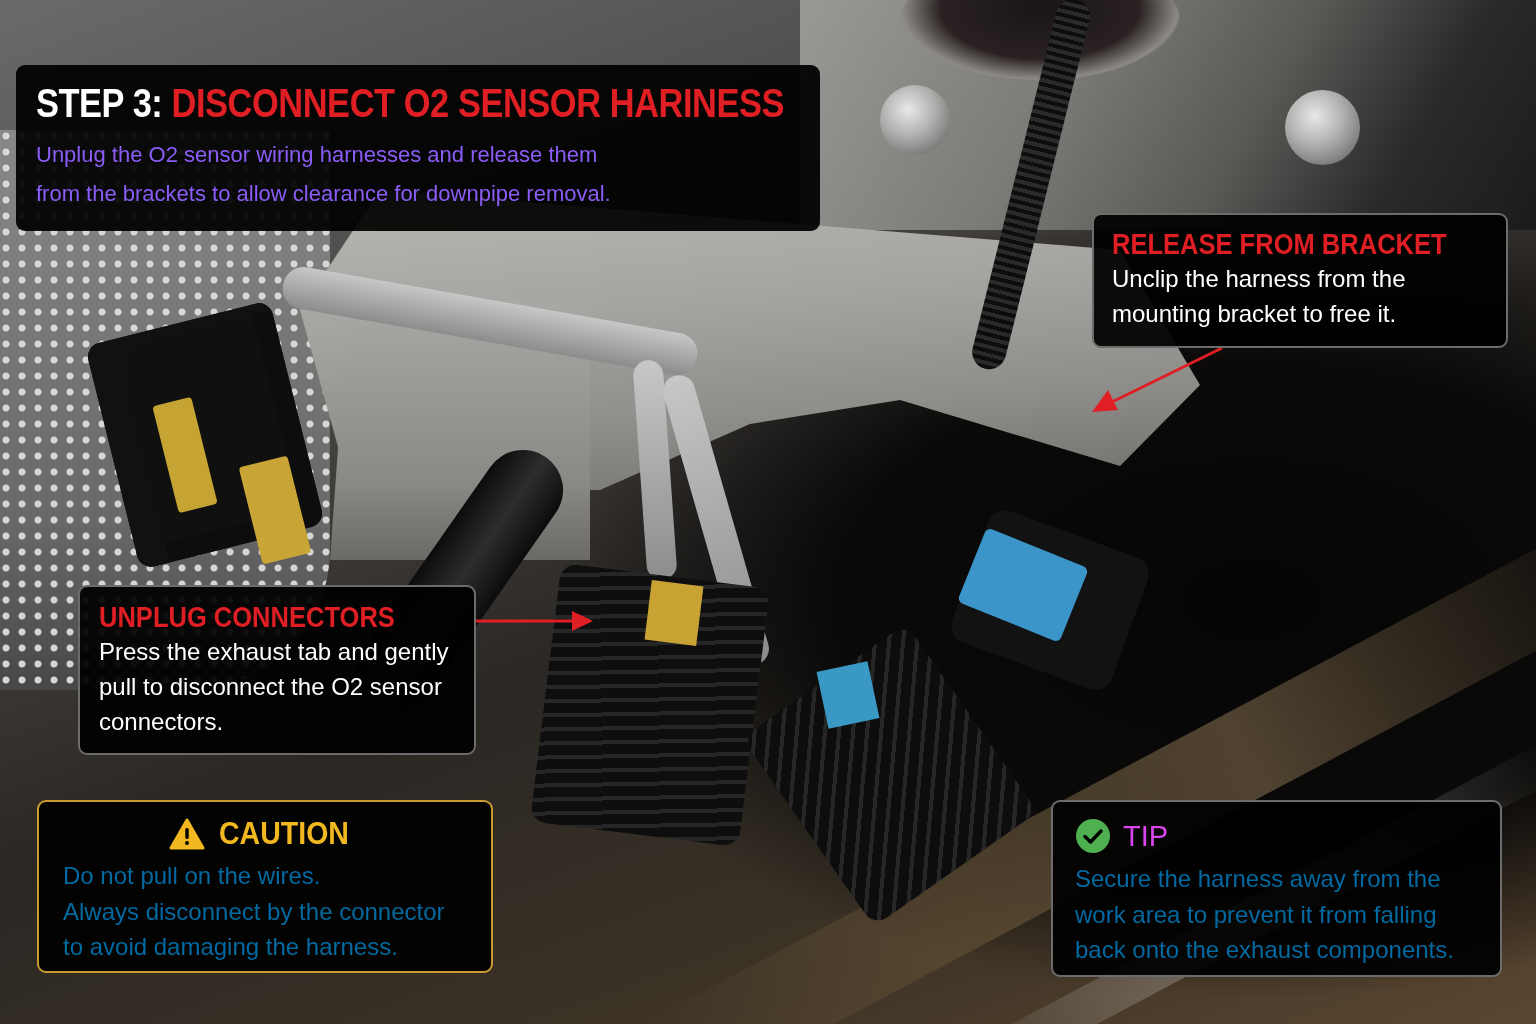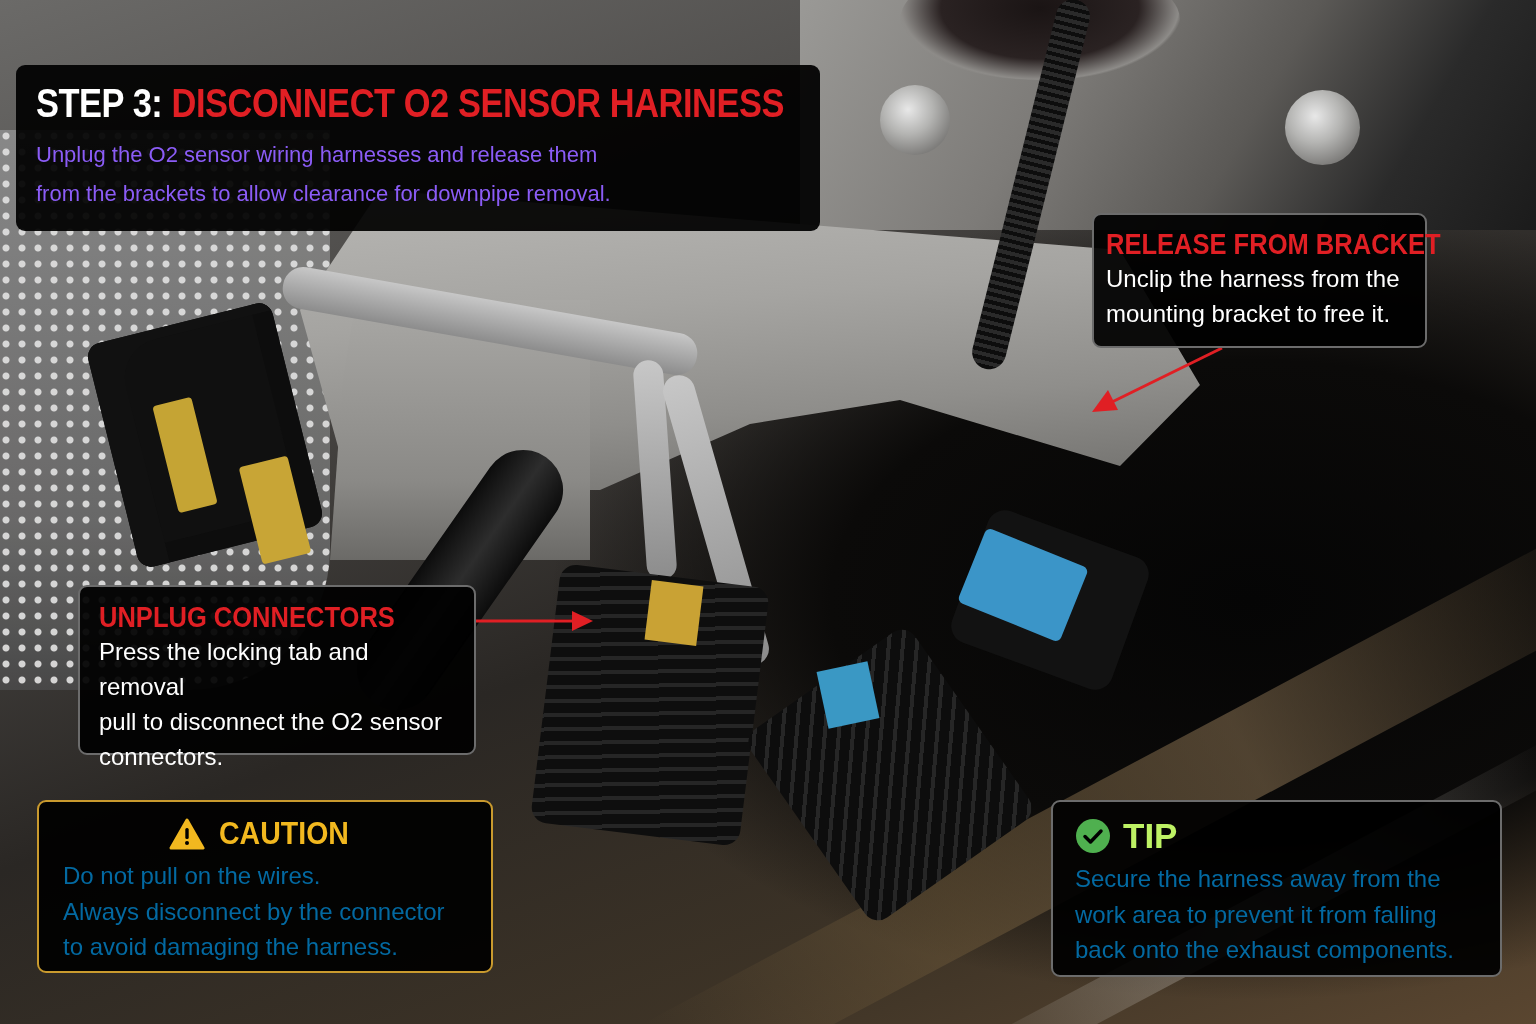--- a/index.html
+++ b/index.html
@@ -77,7 +77,7 @@
   .ann-head { font-weight:700; font-size:29px; line-height:34px; color:#e01f24; white-space:nowrap; transform:scaleX(0.88); transform-origin:left; }
   .ann-body { font-size:24px; line-height:35px; color:#ffffff; }
 
-  .release-panel { left:1092px; top:213px; width:335px; height:135px; padding:12px 12px; }
+  .release-panel { left:1092px; top:213px; width:416px; height:135px; padding:12px 18px; }
   .unplug-panel { left:78px; top:585px; width:398px; height:170px; padding:13px 19px; }
 
   .caution-panel { left:37px; top:800px; width:456px; height:173px; padding:12px 24px; }

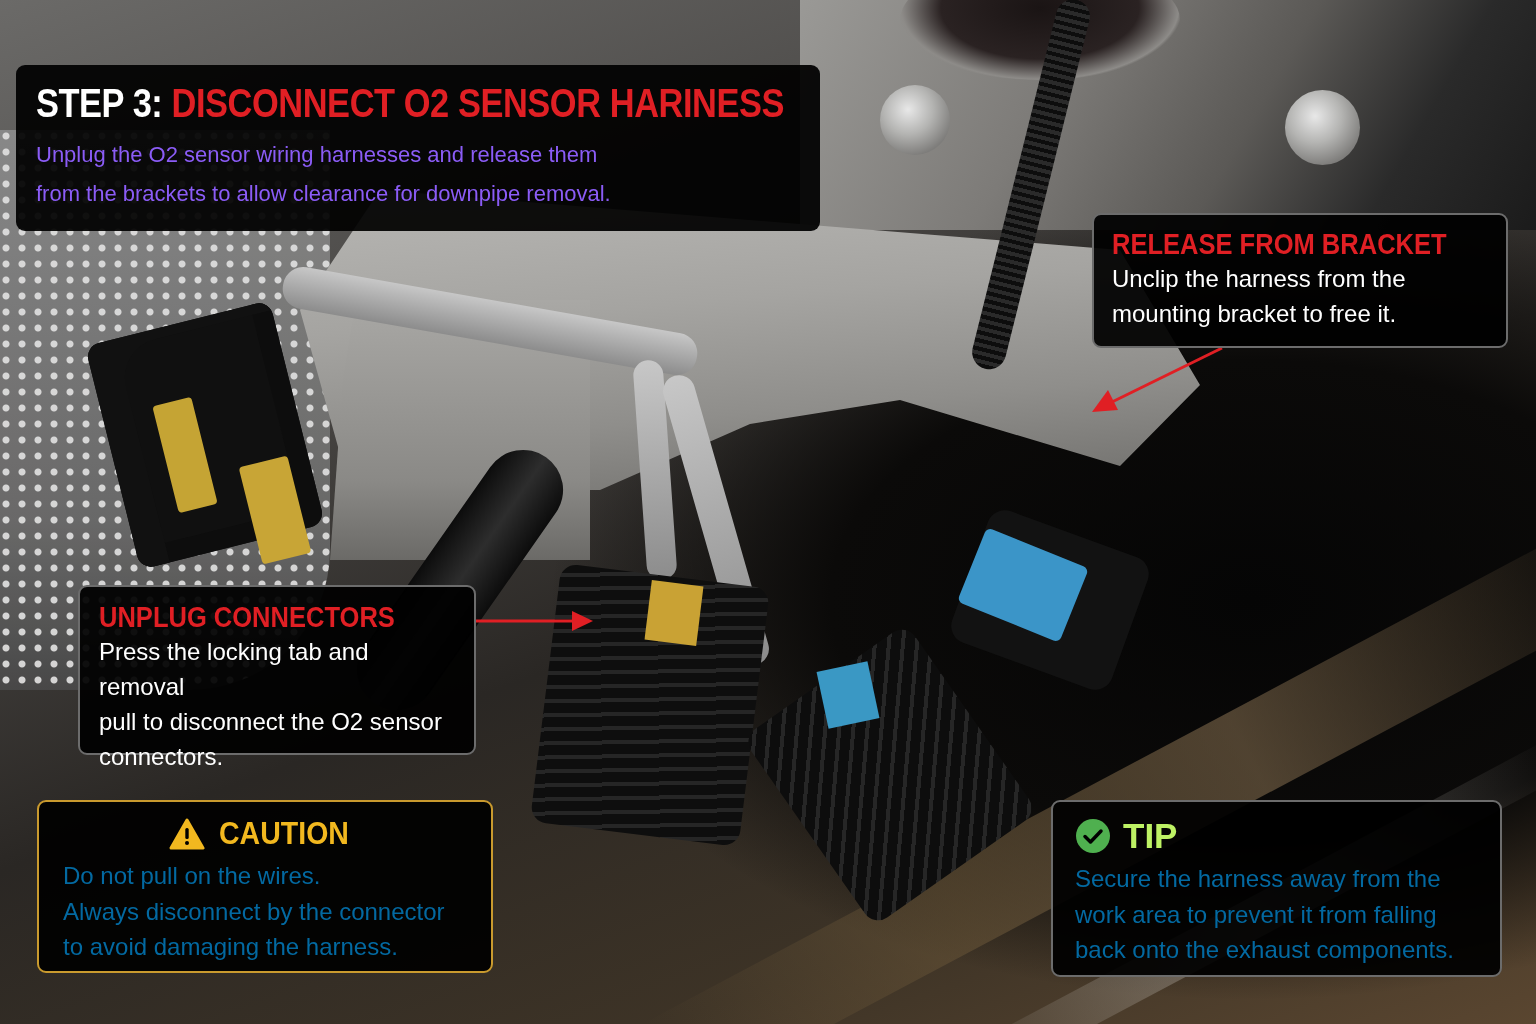--- a/index.html
+++ b/index.html
@@ -155,7 +155,7 @@
 <div class="panel bordered unplug-panel">
   <div class="ann-head">UNPLUG CONNECTORS</div>
   <div class="ann-body">
-    <div>Press the locking tab and removal</div>
+    <div>Press the exhaust tab and gently</div>
     <div>pull to disconnect the O2 sensor</div>
     <div>connectors.</div>
   </div>

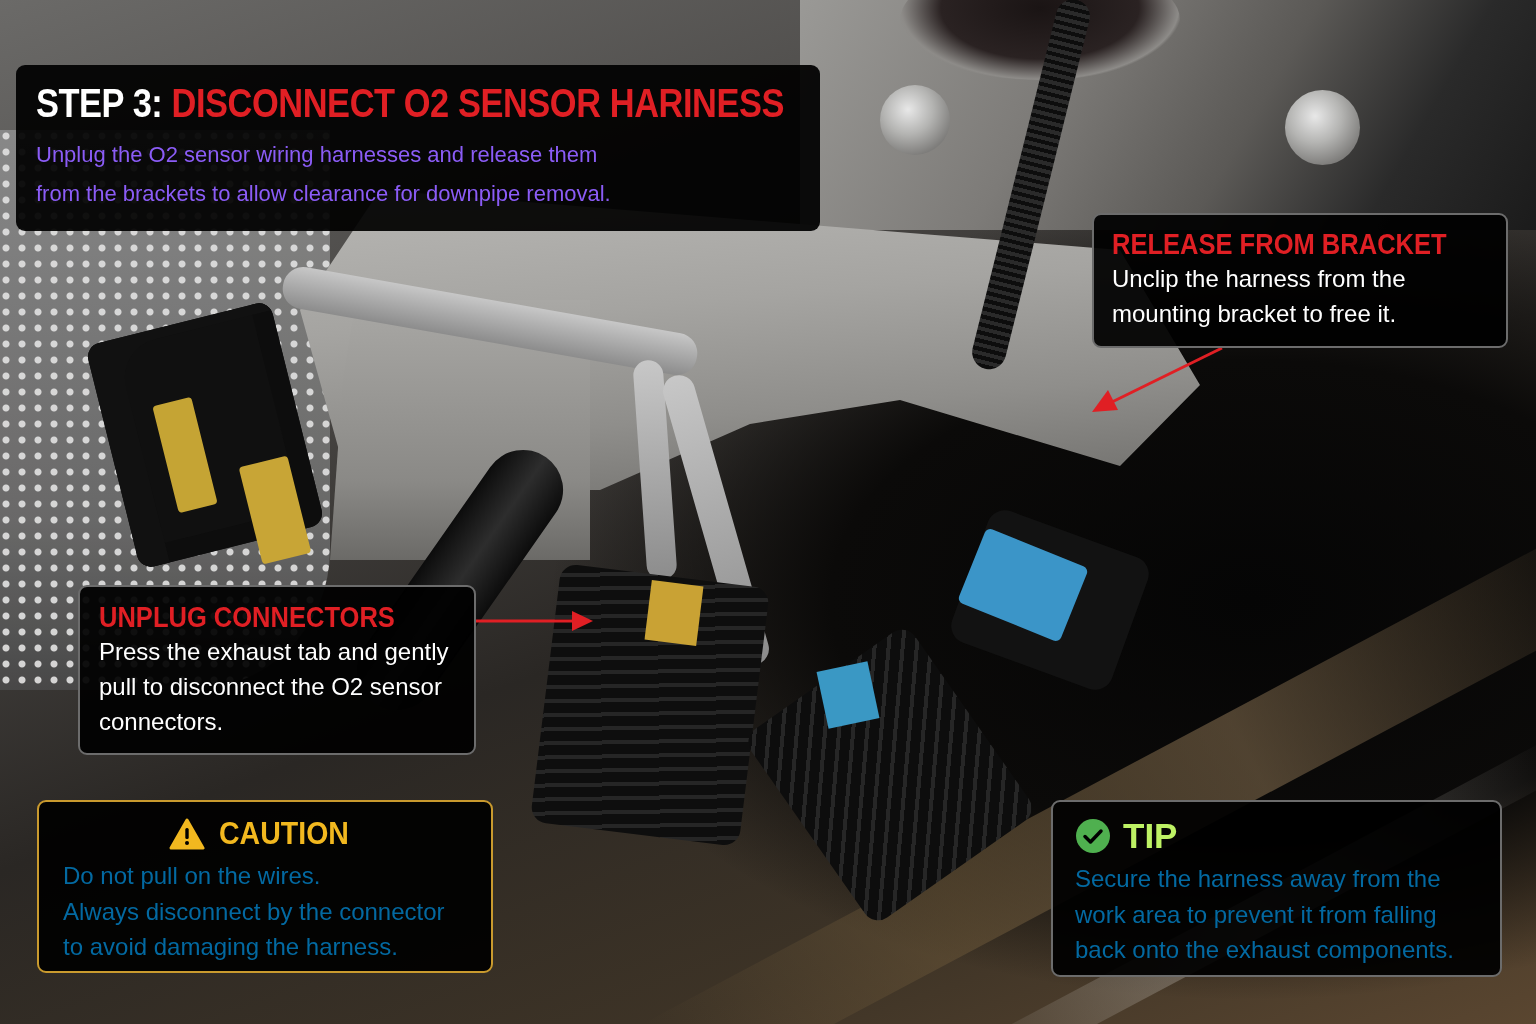--- a/index.html
+++ b/index.html
@@ -86,7 +86,7 @@
 
   .tip-panel { left:1051px; top:800px; width:451px; height:177px; padding:13px 22px; }
   .tip-head { display:flex; align-items:center; gap:12px; height:42px; }
-  .tip-title { color:#bef264; font-weight:700; font-size:35px; }
+  .tip-title { color:#d946ef; font-weight:400; font-size:29px; }
 
   .caution-body, .tip-body { margin-top:4px; font-size:24px; line-height:35.5px; color:#0369a1; }
 

